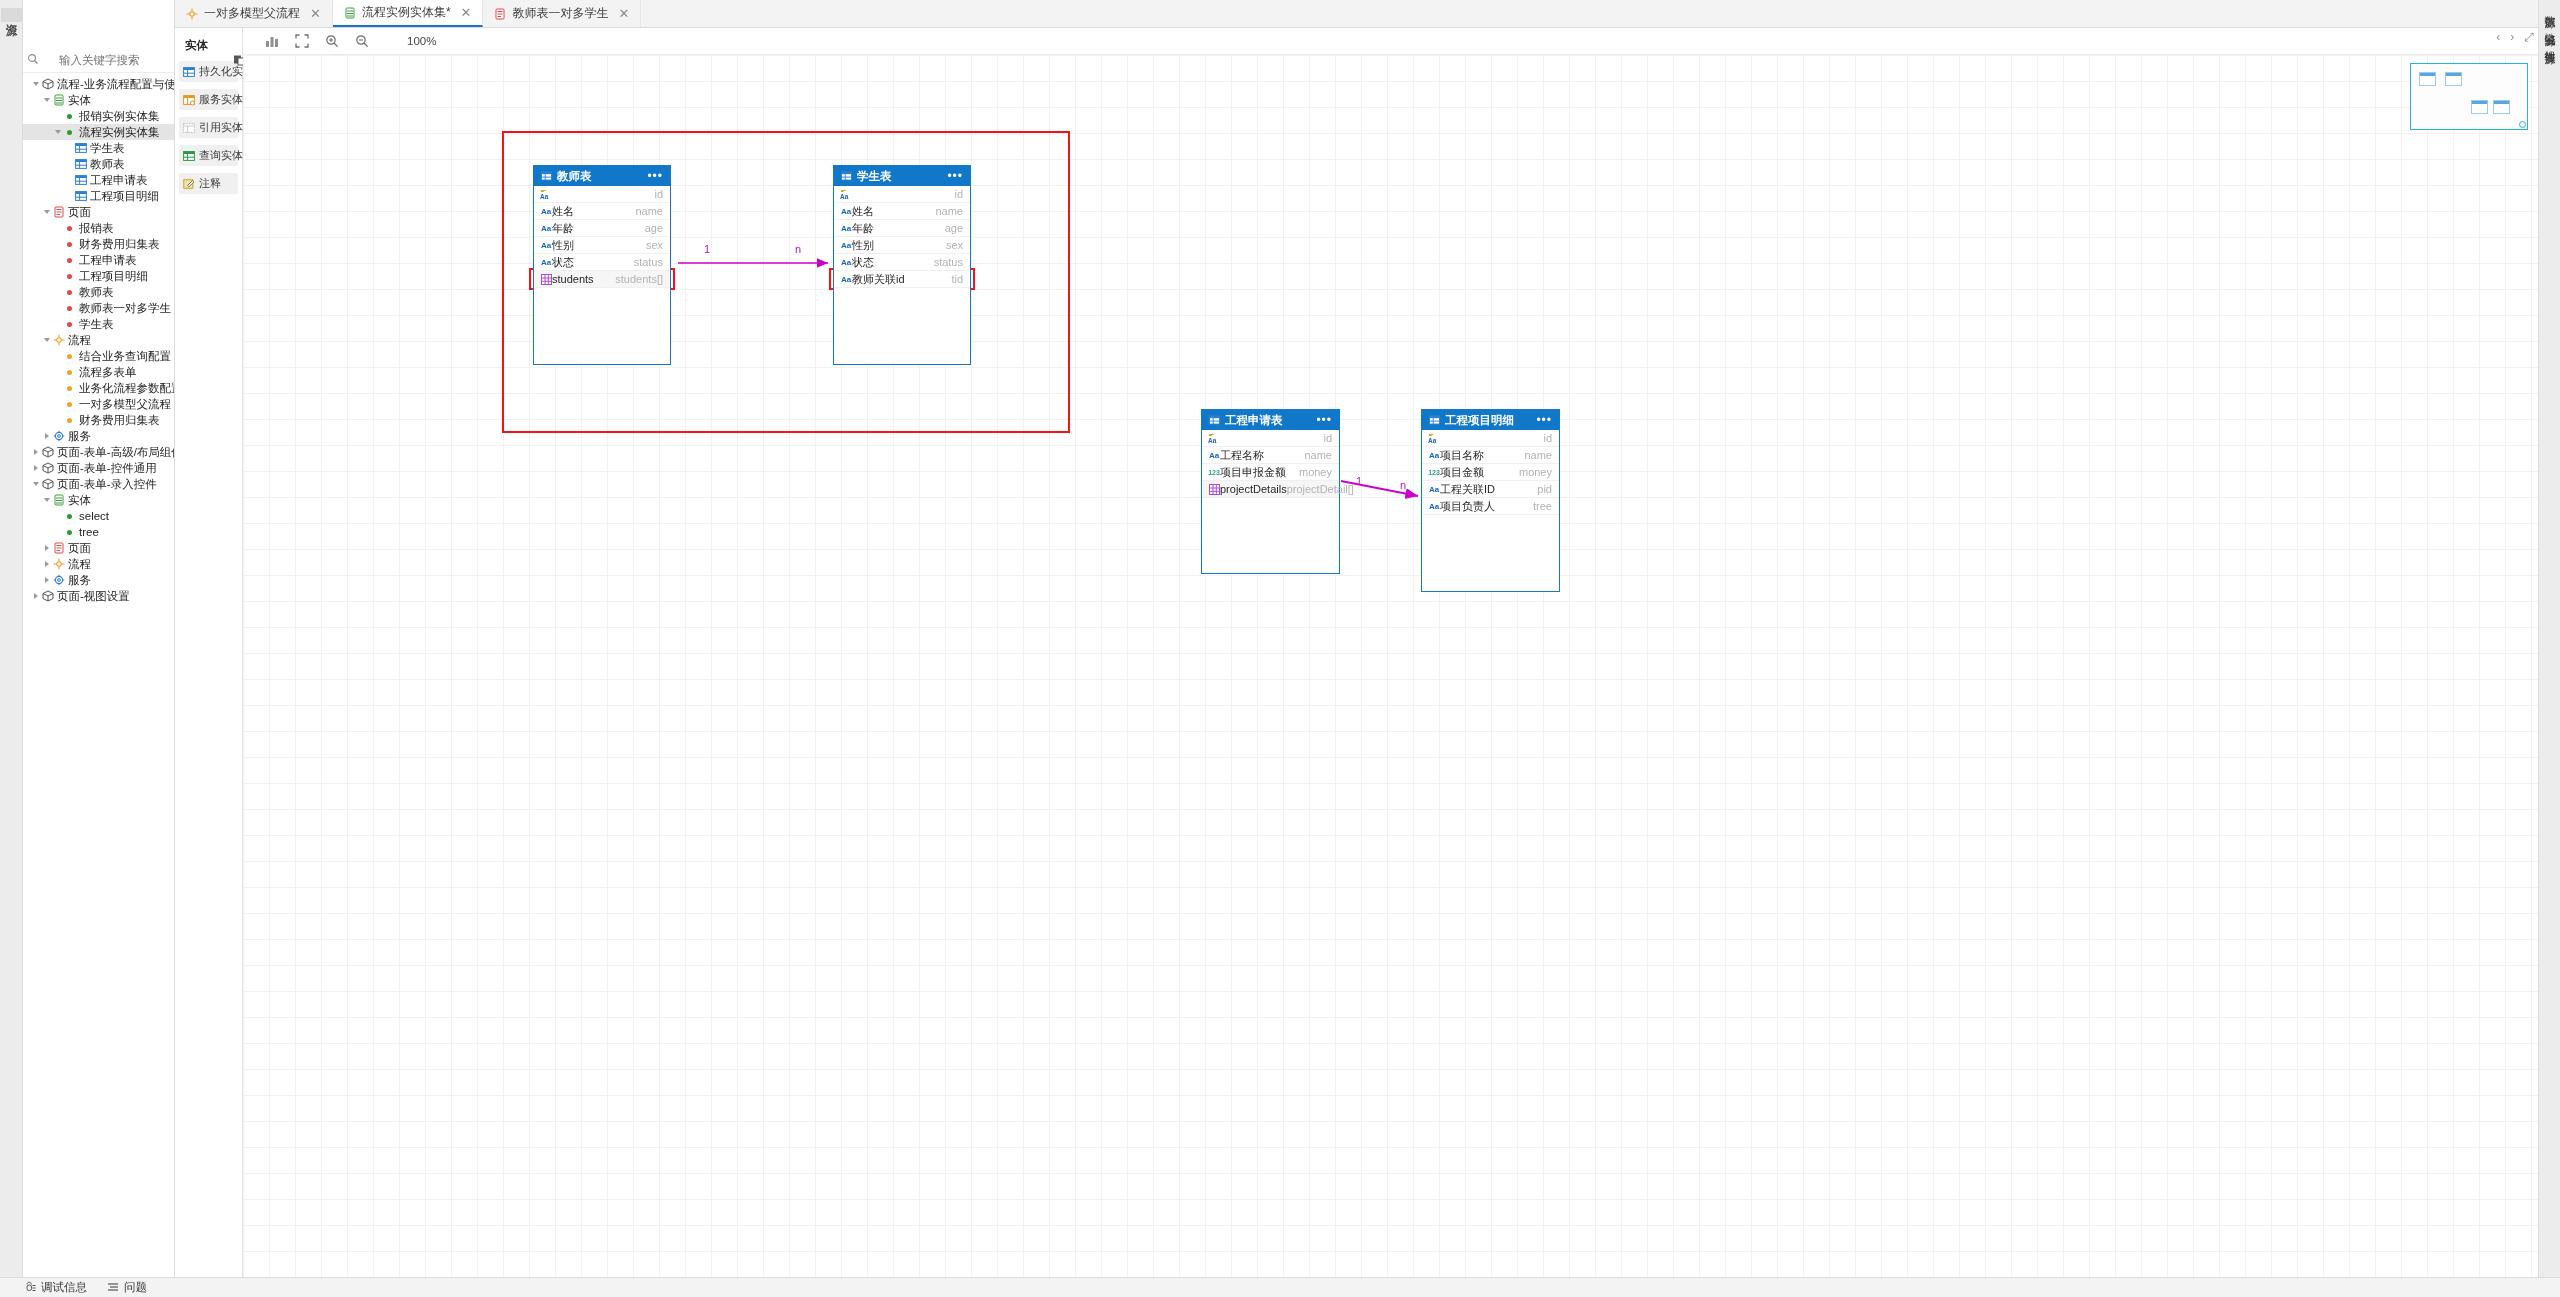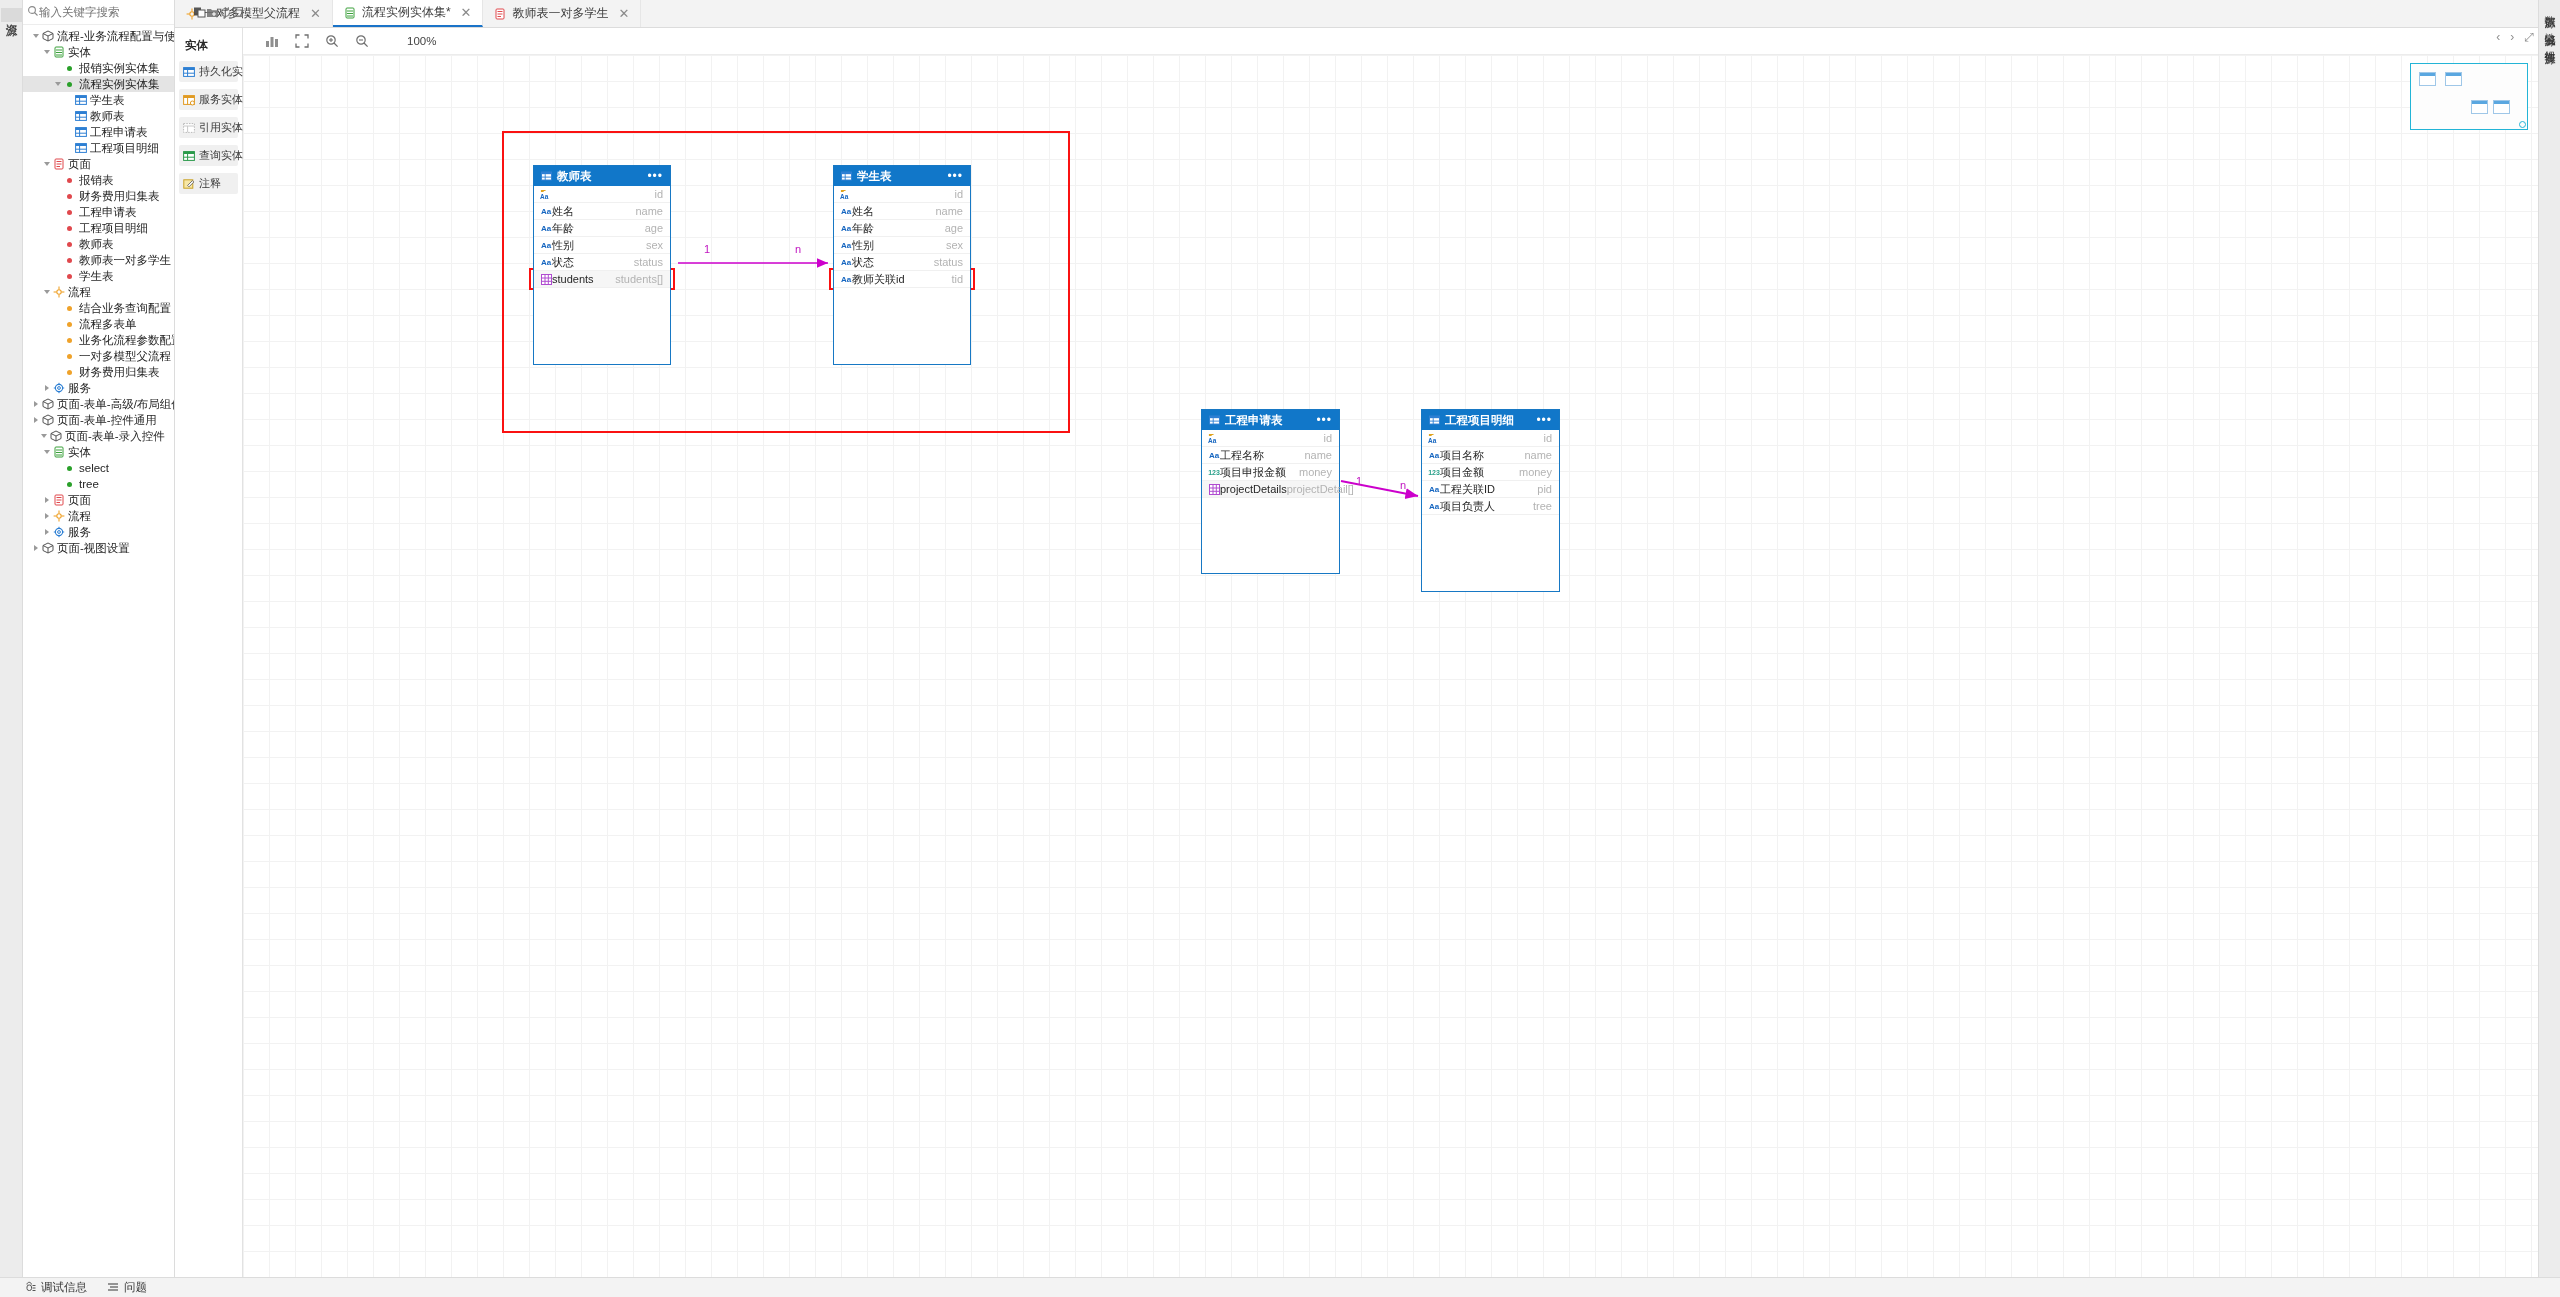--- a/index.html
+++ b/index.html
@@ -36,8 +36,8 @@
   
   .explorer { width: 152px; flex: 0 0 152px; background: #fff; border-right: 1px solid #dcdcdc;
               display: flex; flex-direction: column; min-height: 0; }
-  .exp-search { height: 25px; display: flex; align-items: center; padding: 0 4px; gap: 0;
-                border-bottom: 1px solid #ededed; }
+  .exp-search { height: 25px; display: flex; align-items: center; padding: 0 4px; gap: 20px;
+                border-bottom: 1px solid #ededed; margin-top: 48px; }
   .exp-search .mag { flex: 0 0 12px; }
   .exp-search input {
     flex: 1 1 auto; border: none; outline: none; font-size: 11.5px; color: #6e6e6e;

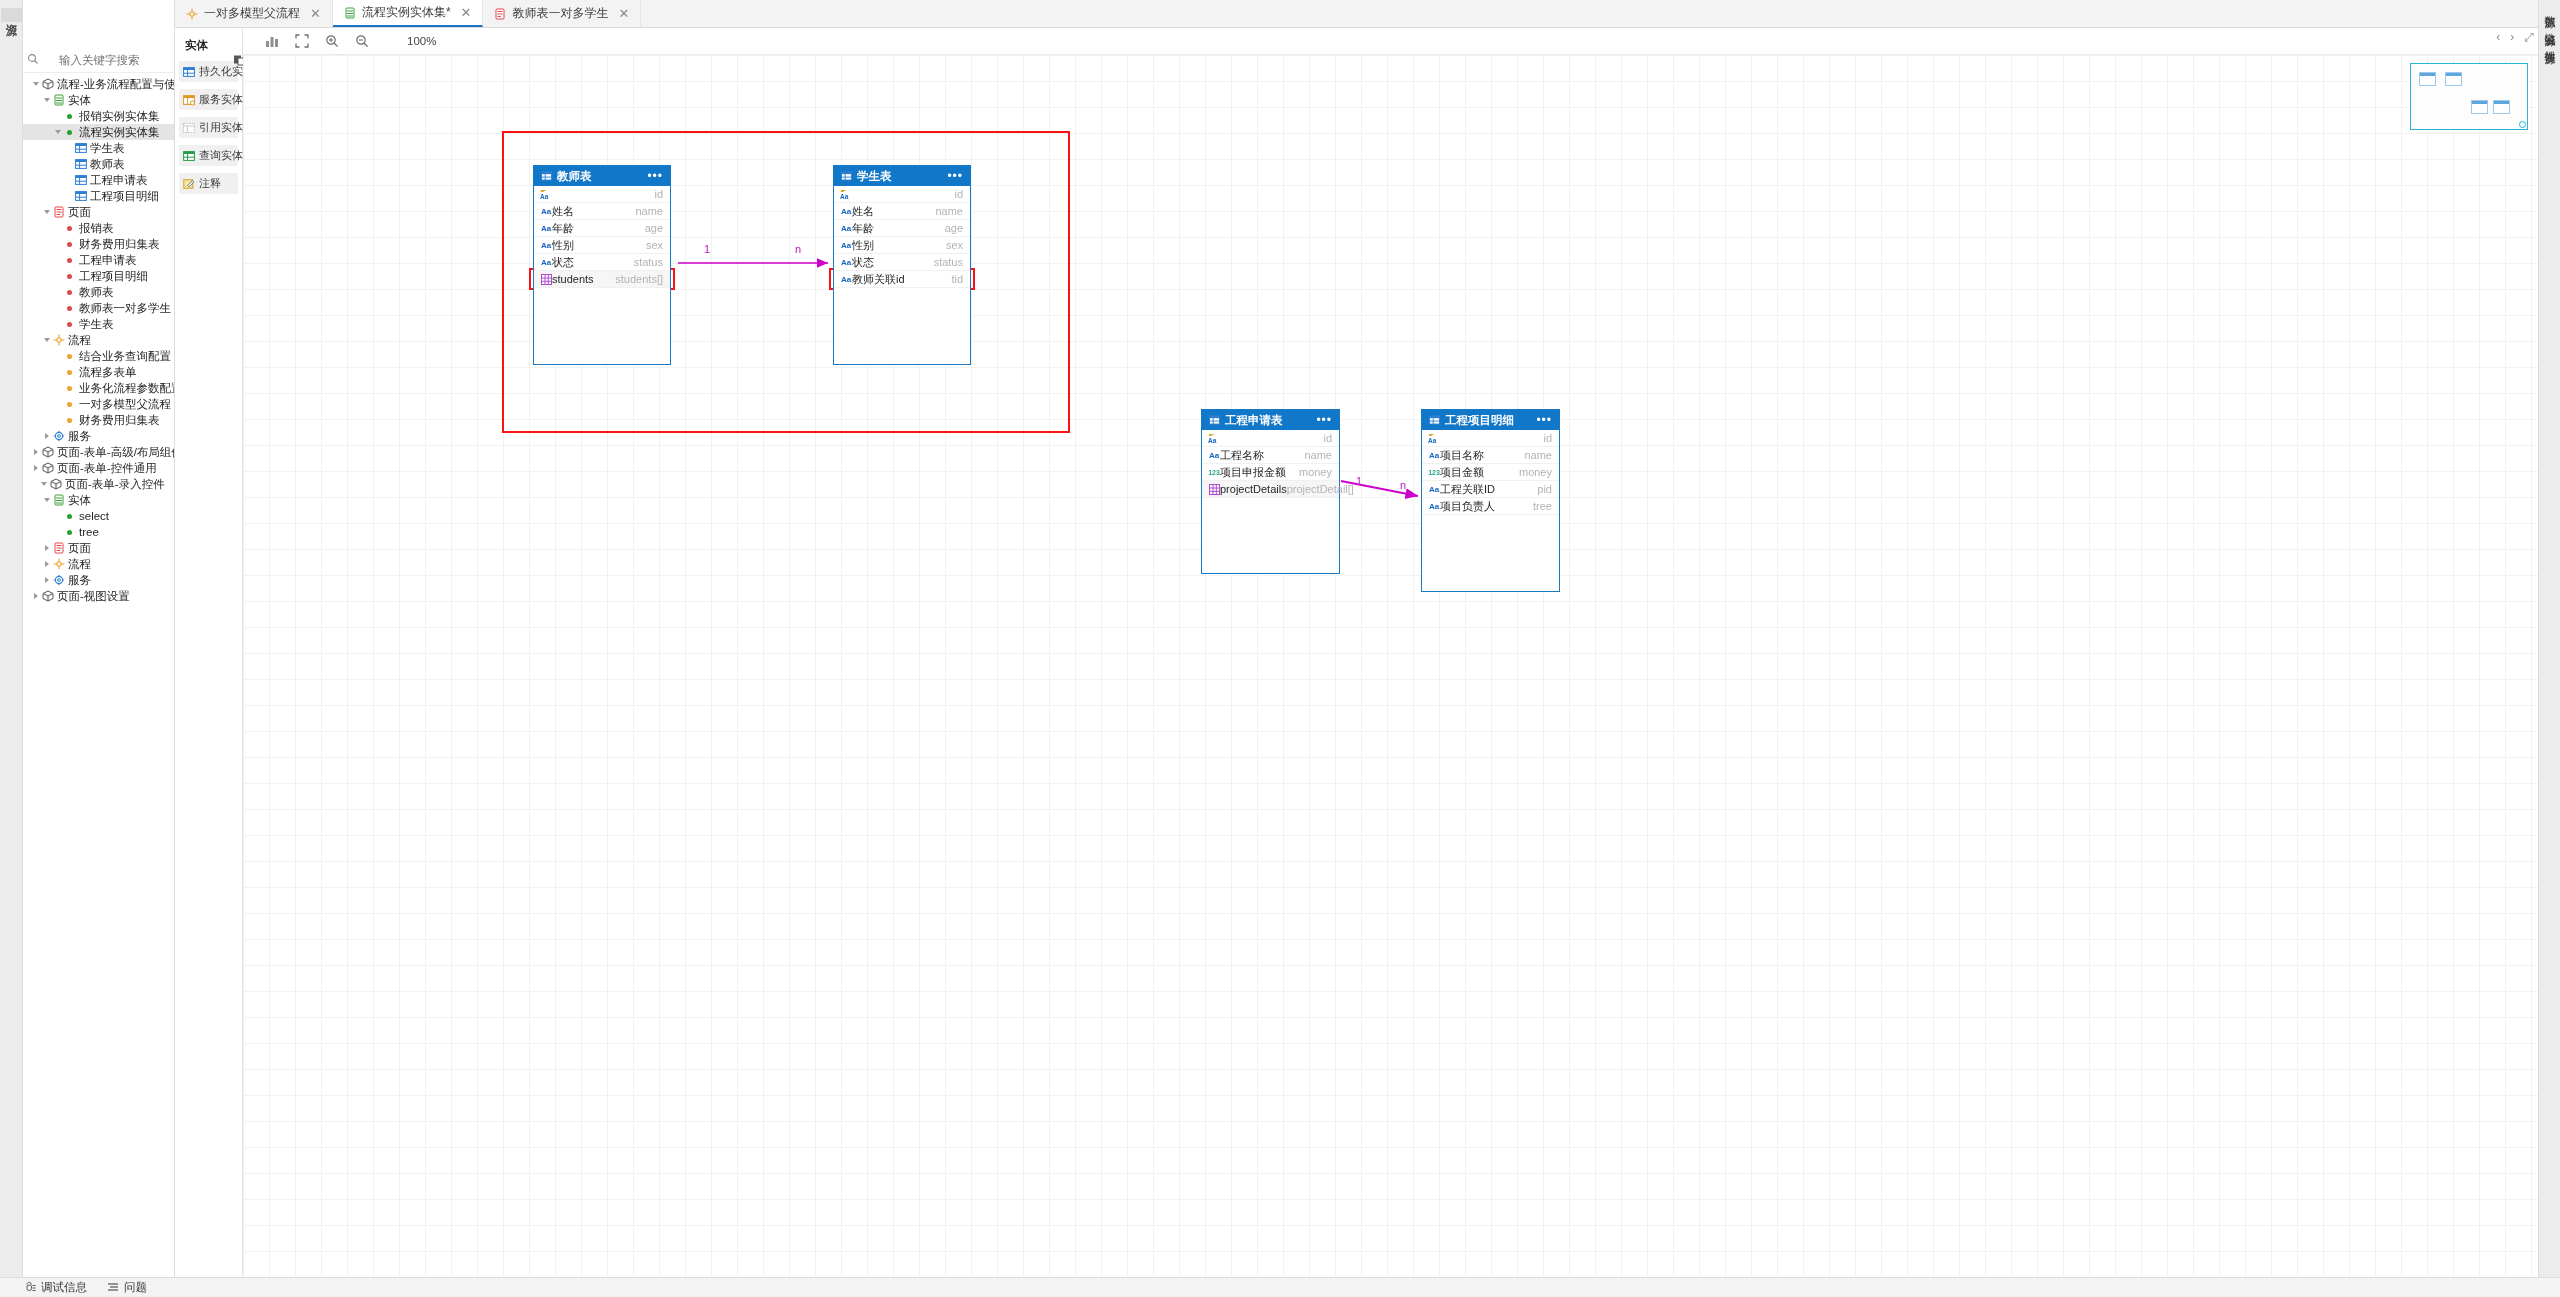--- a/index.html
+++ b/index.html
@@ -437,7 +437,7 @@
             </span>
             <span class="tl">页面-表单-控件通用</span>
           </div>
-          <div class="tnode" style="padding-left: 16px;">
+          <div class="tnode" style="padding-left: 8px;">
             <span class="tw down">
               <i></i>
             </span>

